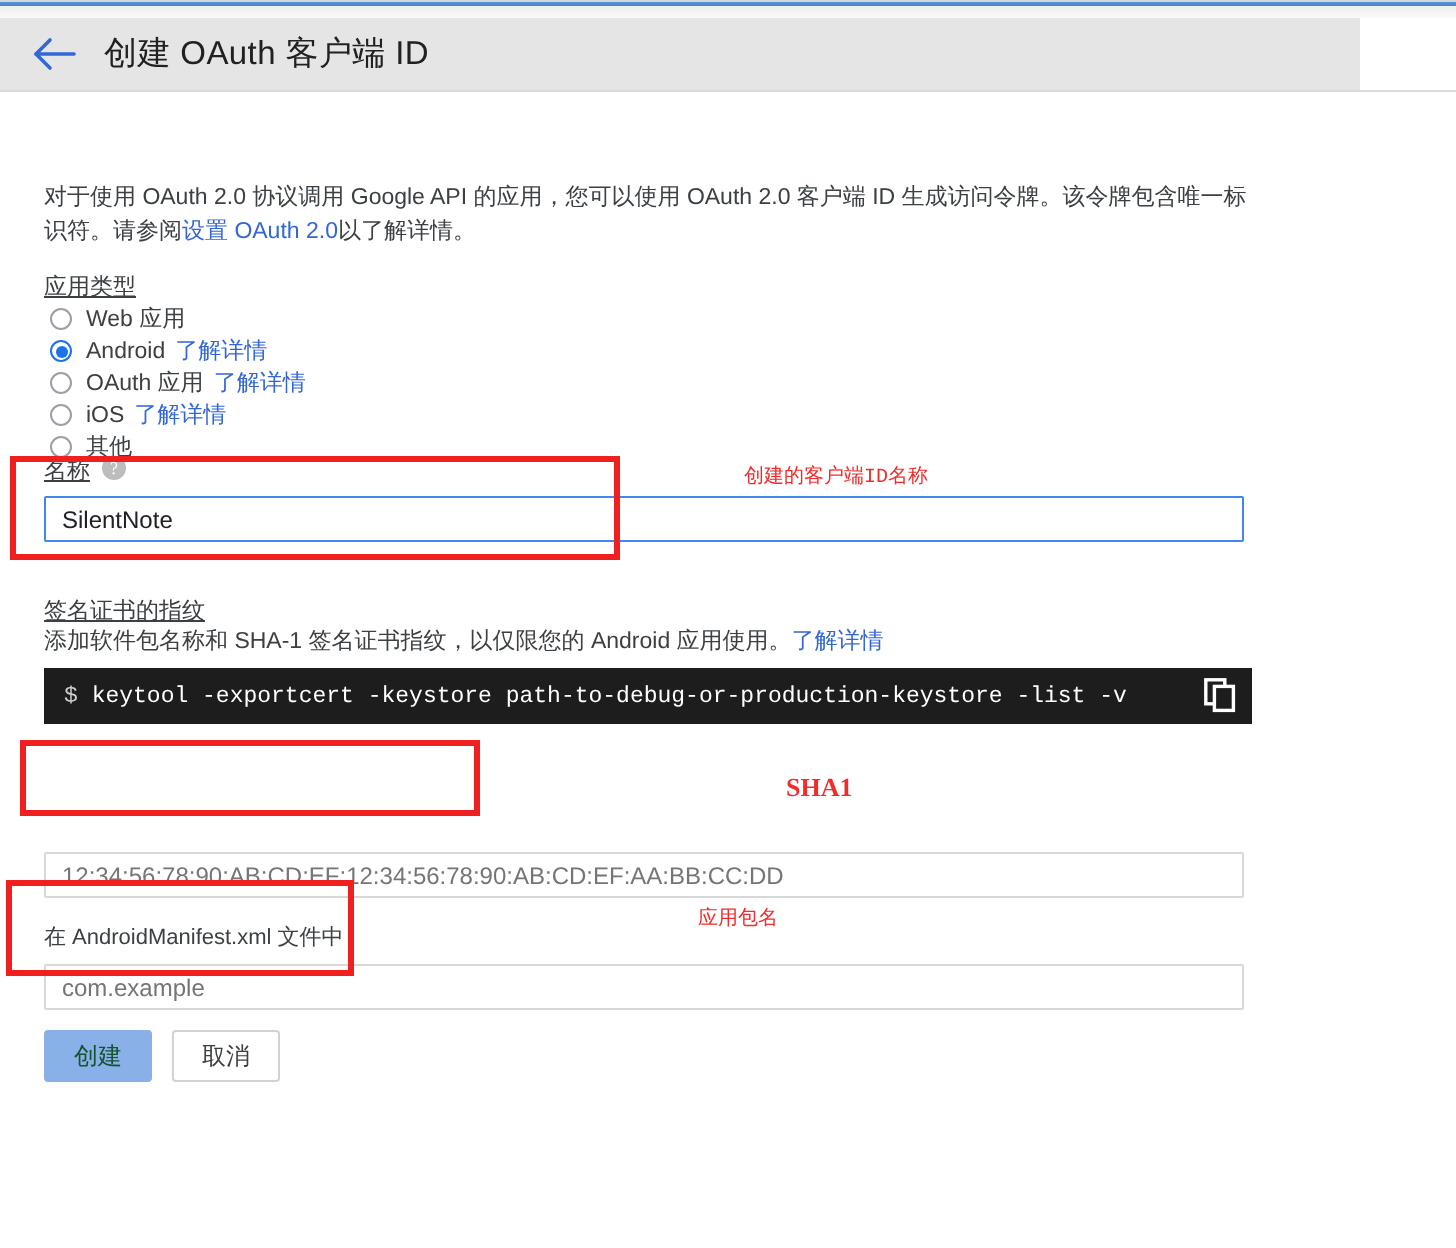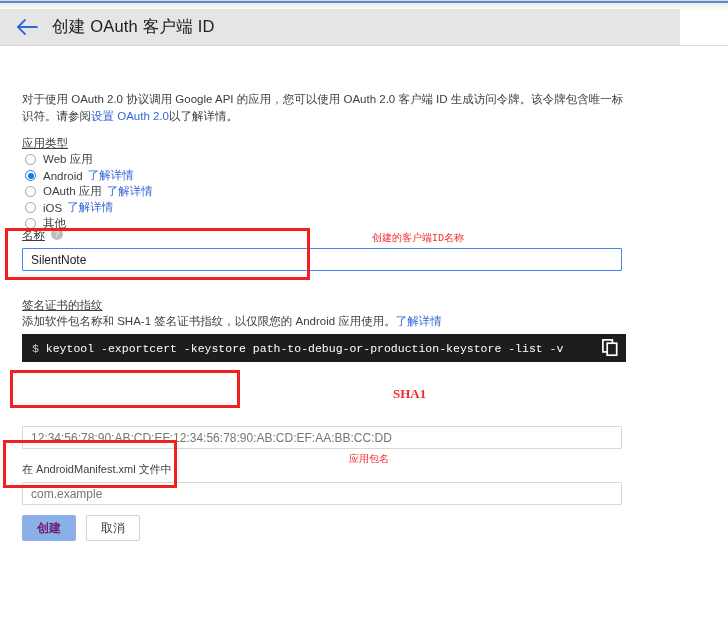--- a/index.html
+++ b/index.html
@@ -267,9 +267,8 @@
   }
   .btn-primary {
     background: #8ab0e8;
-    color: #701a75;
+    color: #14532d;
     border: 1px solid #8ab0e8;
-    font-weight: bold;
   }
   .btn-secondary {
     background: #ffffff;

